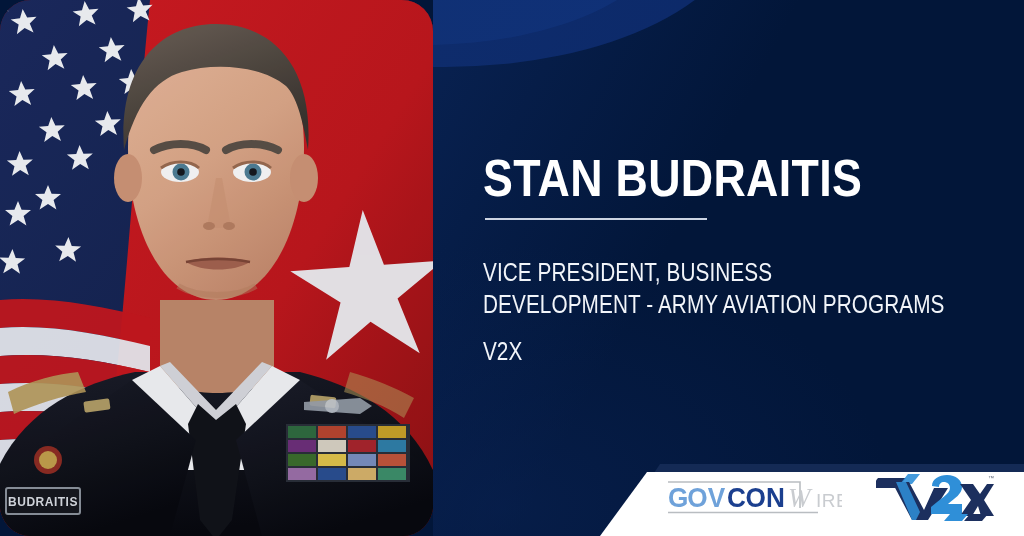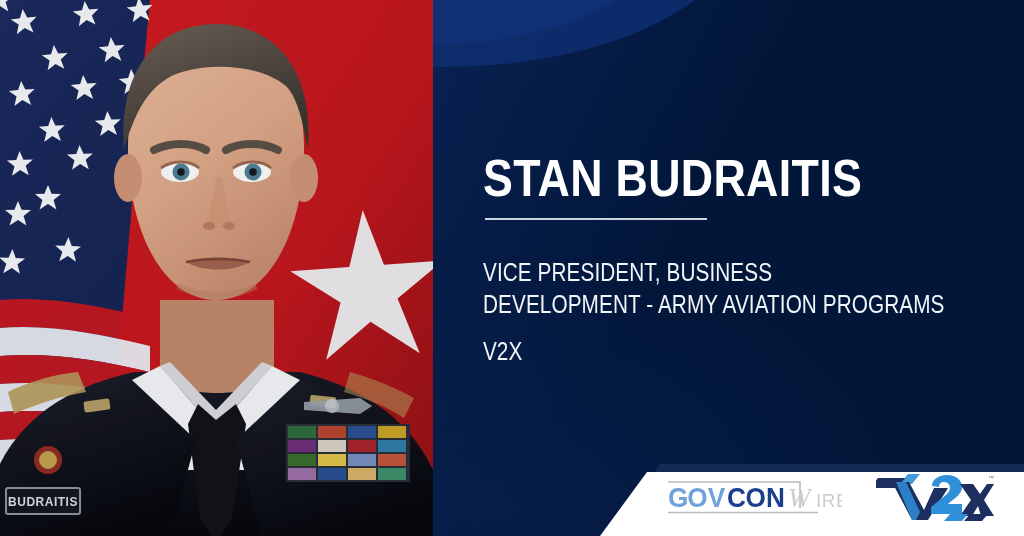--- a/index.html
+++ b/index.html
@@ -16,7 +16,7 @@
   
   .photo{
     position:absolute;left:0;top:0;width:433px;height:536px;
-    overflow:hidden;background:#7a1014;
+    overflow:hidden;background:#7a1014;border-radius:31px;
   }
   .photo svg{display:block;width:433px;height:536px;}
 

